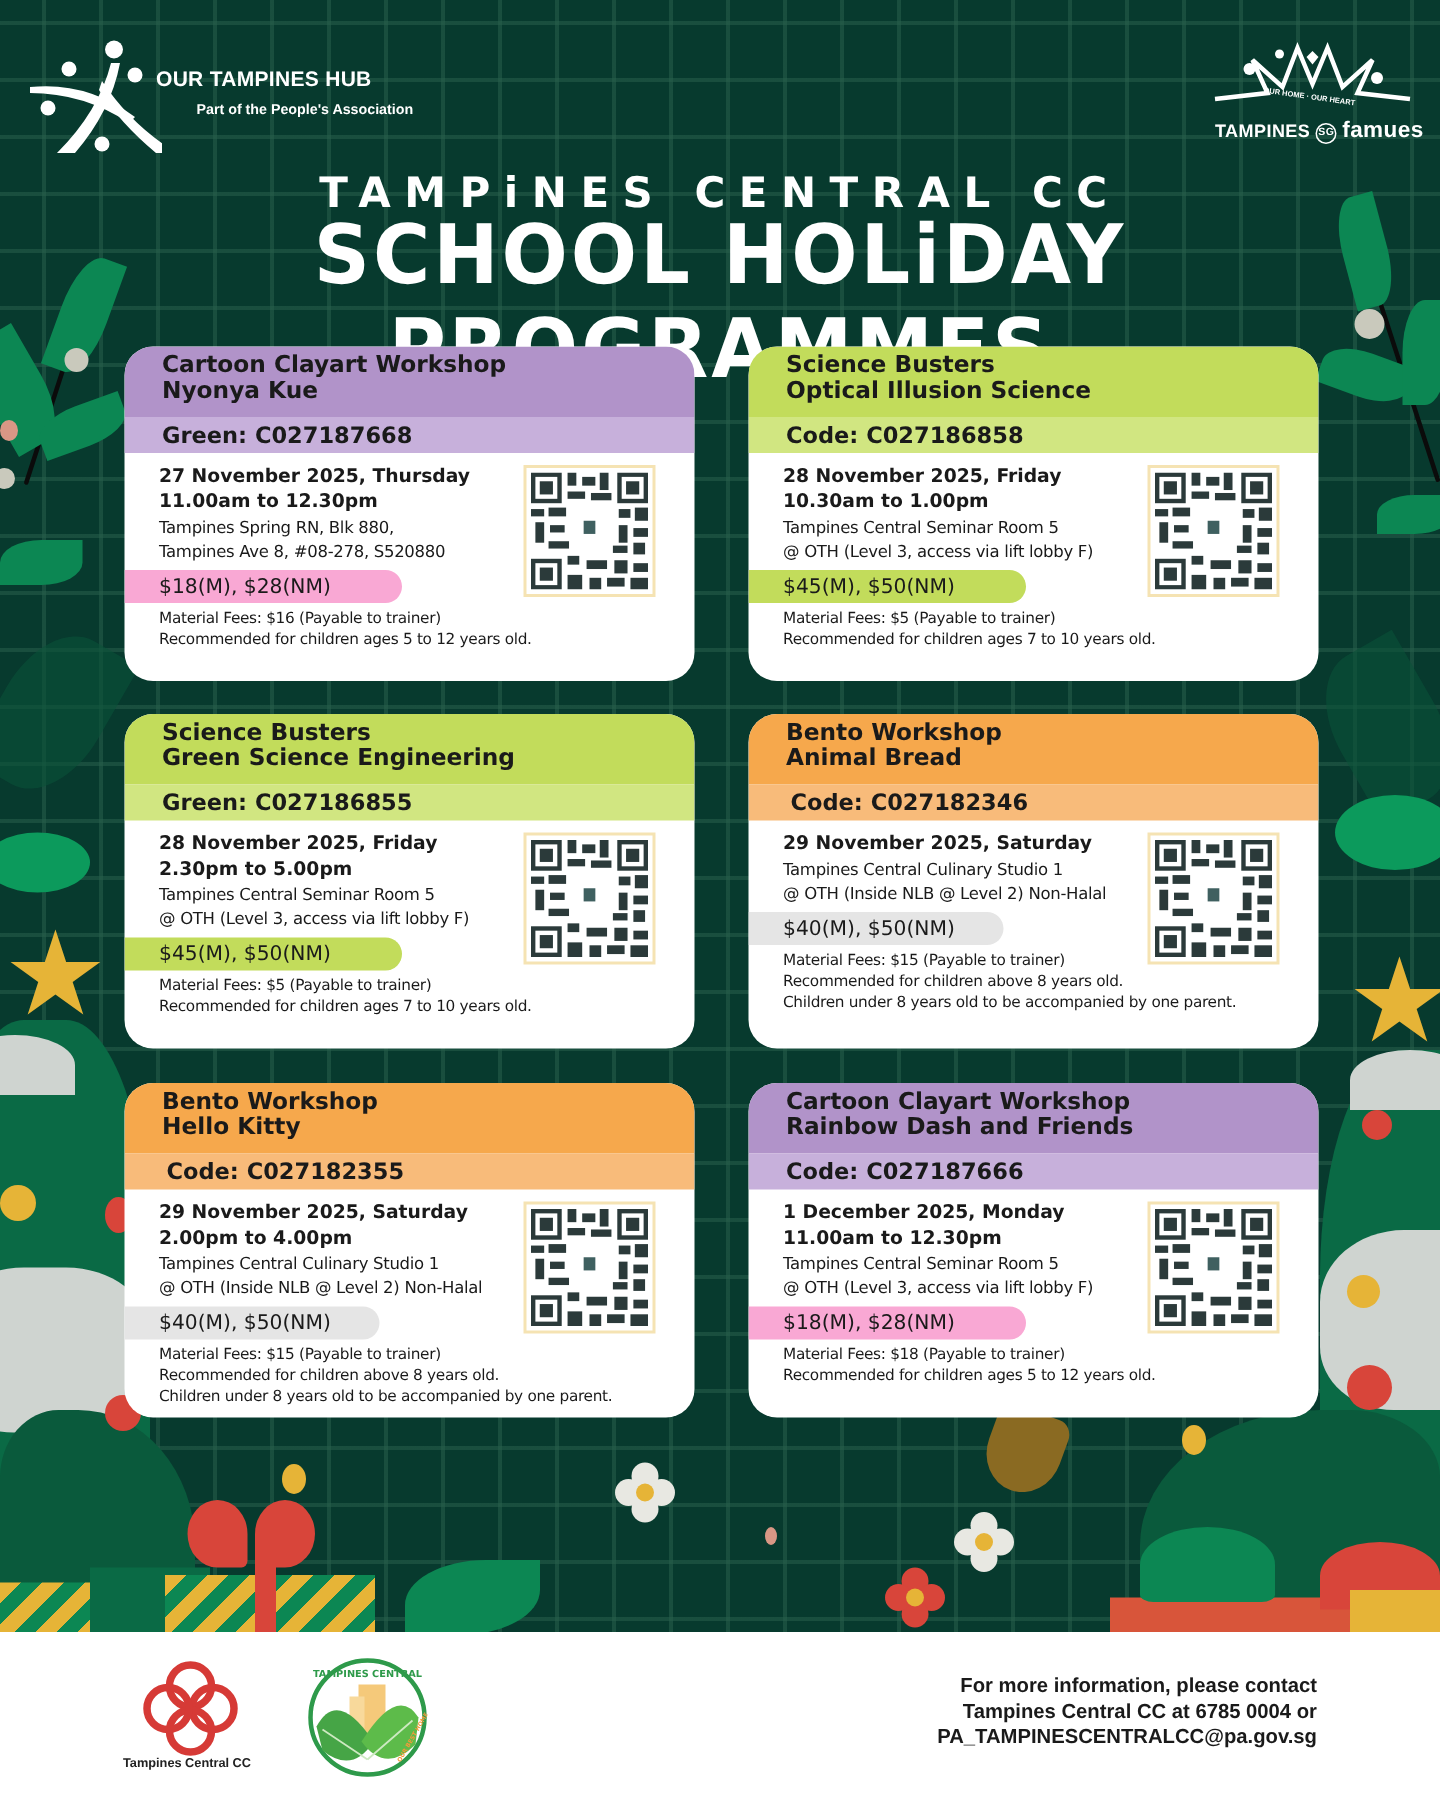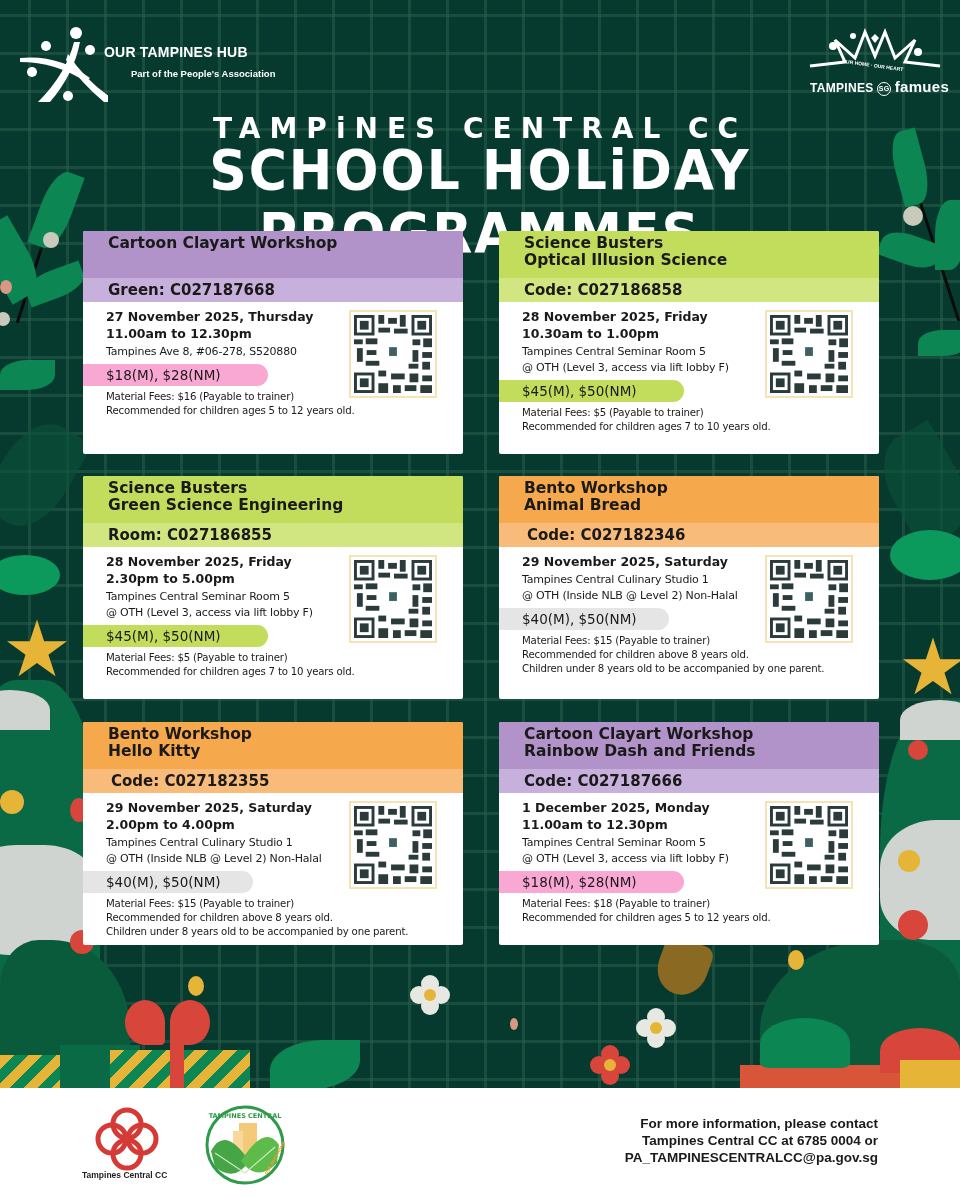--- a/index.html
+++ b/index.html
@@ -56,7 +56,7 @@
 
   
   .card {
-    position: absolute; width: 380px; background: #fff; border-radius: 2px; overflow: hidden;
+    position: absolute; width: 380px; background: #fff; border-radius: 19px; overflow: hidden;
     font-family: "DejaVu Sans", sans-serif; color: #1a1a1a;
   }
   .card .hd { padding: 4px 10px 0 25px; height: 47px; }

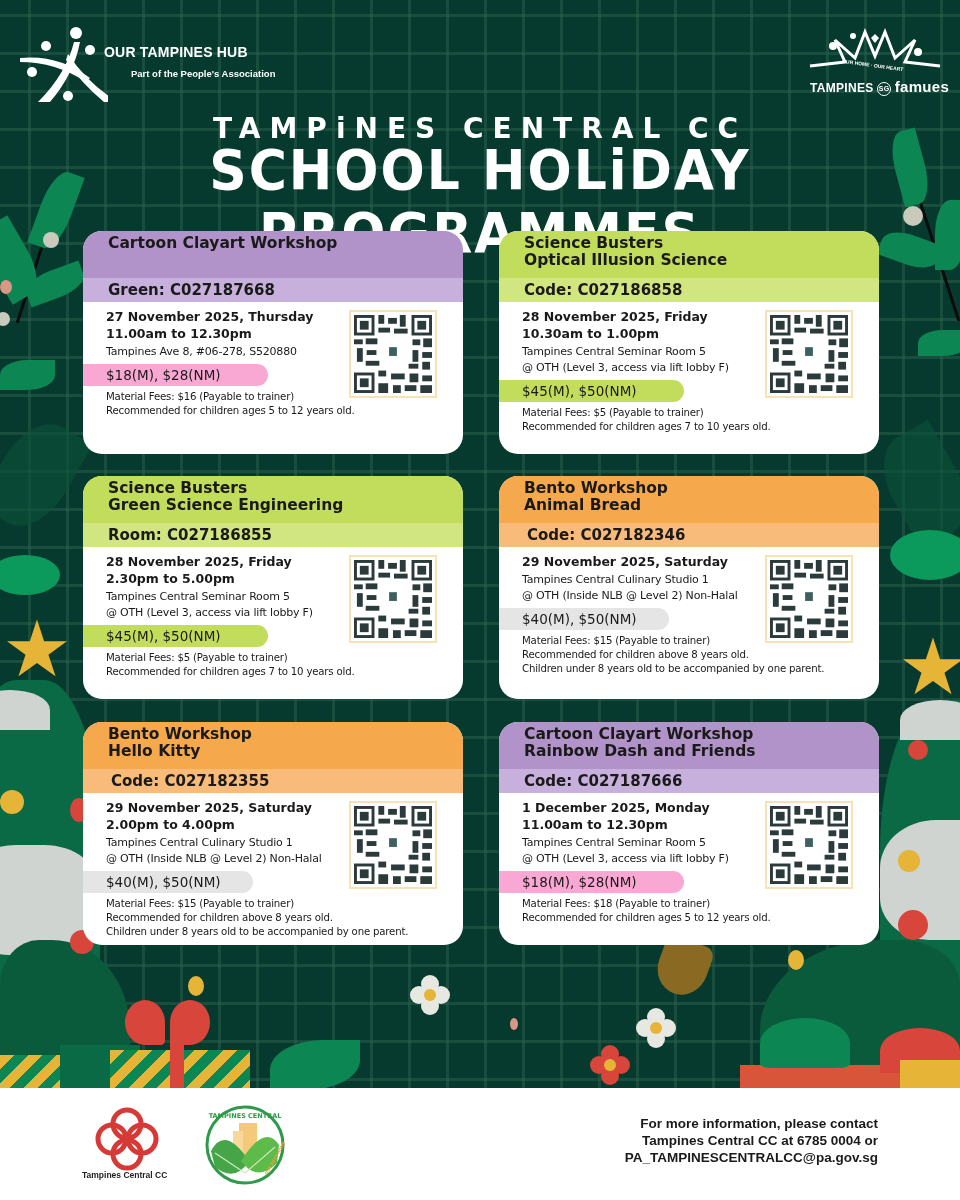--- a/index.html
+++ b/index.html
@@ -272,6 +272,7 @@
 <div class="card purple" style="left:83px;top:231px;height:223px;">
   <div class="hd">
     <div class="t">Cartoon Clayart Workshop</div>
+    <div class="t">Nyonya Kue</div>
   </div>
   <div class="code">Green: C027187668</div>
   <div class="body">

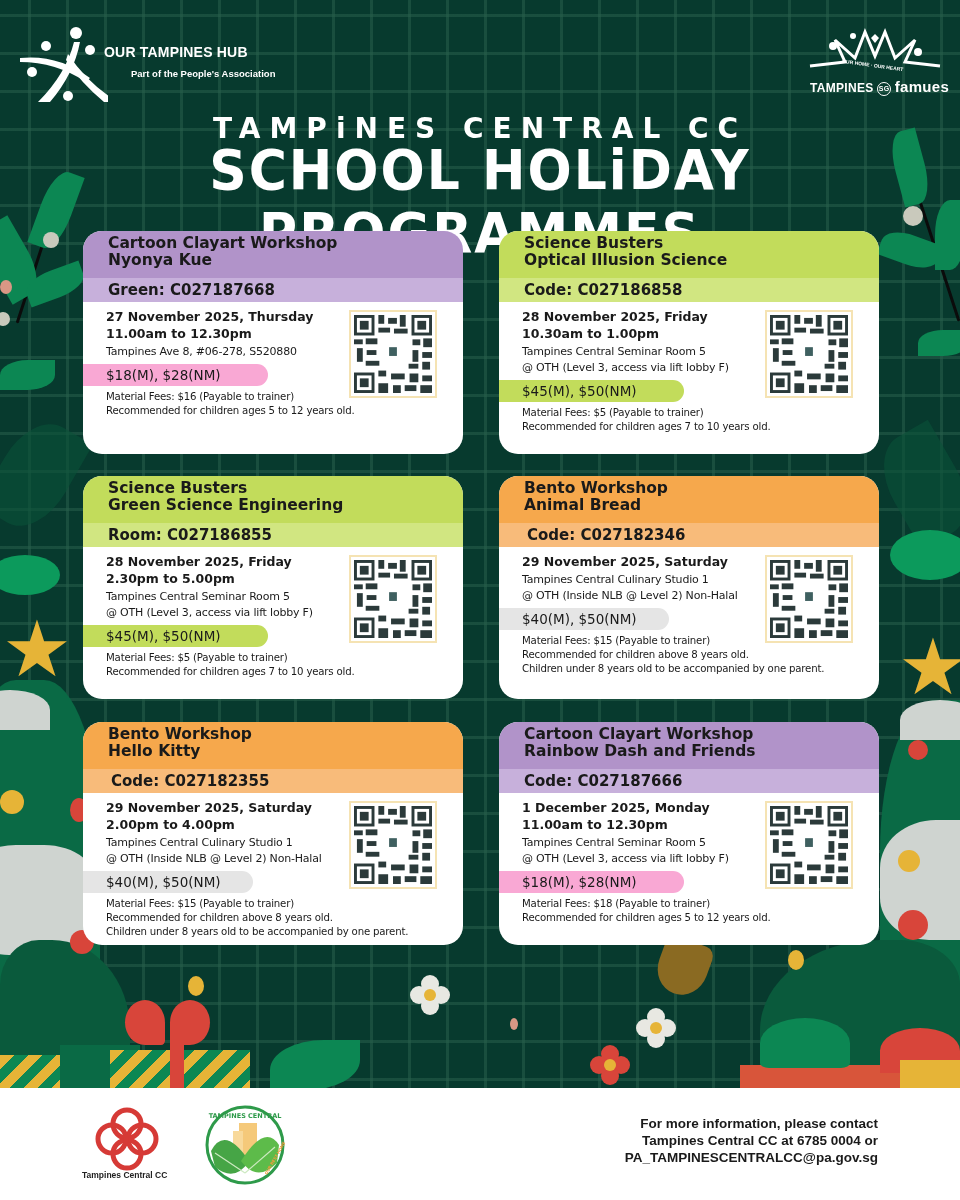--- a/index.html
+++ b/index.html
@@ -279,6 +279,7 @@
     <div class="date">27 November 2025, Thursday</div>
     <div class="date">11.00am to 12.30pm</div>
     <div class="venue">
+      <div>Tampines Spring RN, Blk 880,</div>
       <div>Tampines Ave 8, #06-278, S520880</div>
     </div>
     <div class="price">$18(M), $28(NM)</div>

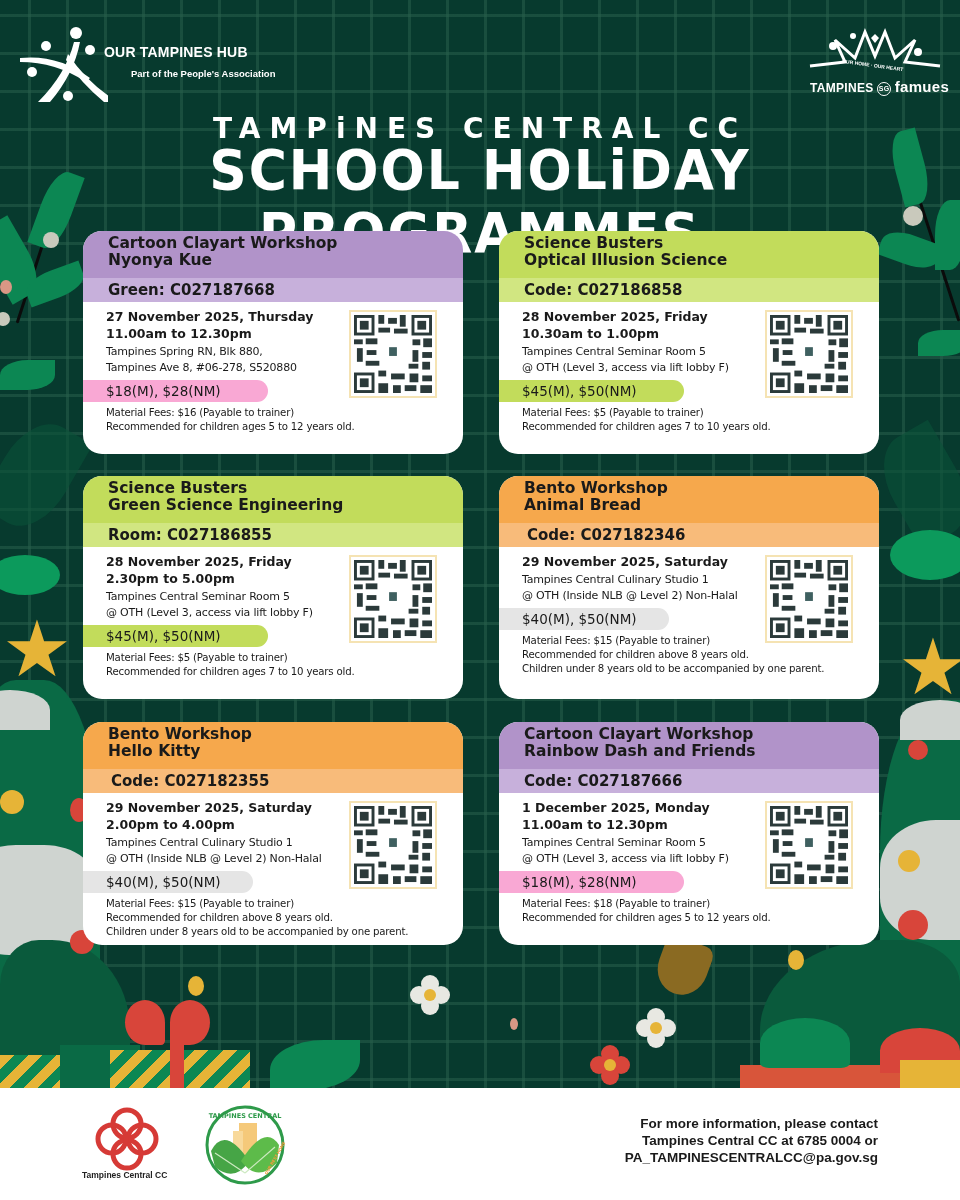--- a/index.html
+++ b/index.html
@@ -280,7 +280,7 @@
     <div class="date">11.00am to 12.30pm</div>
     <div class="venue">
       <div>Tampines Spring RN, Blk 880,</div>
-      <div>Tampines Ave 8, #06-278, S520880</div>
+      <div>Tampines Ave 8, #08-278, S520880</div>
     </div>
     <div class="price">$18(M), $28(NM)</div>
     <div class="notes">

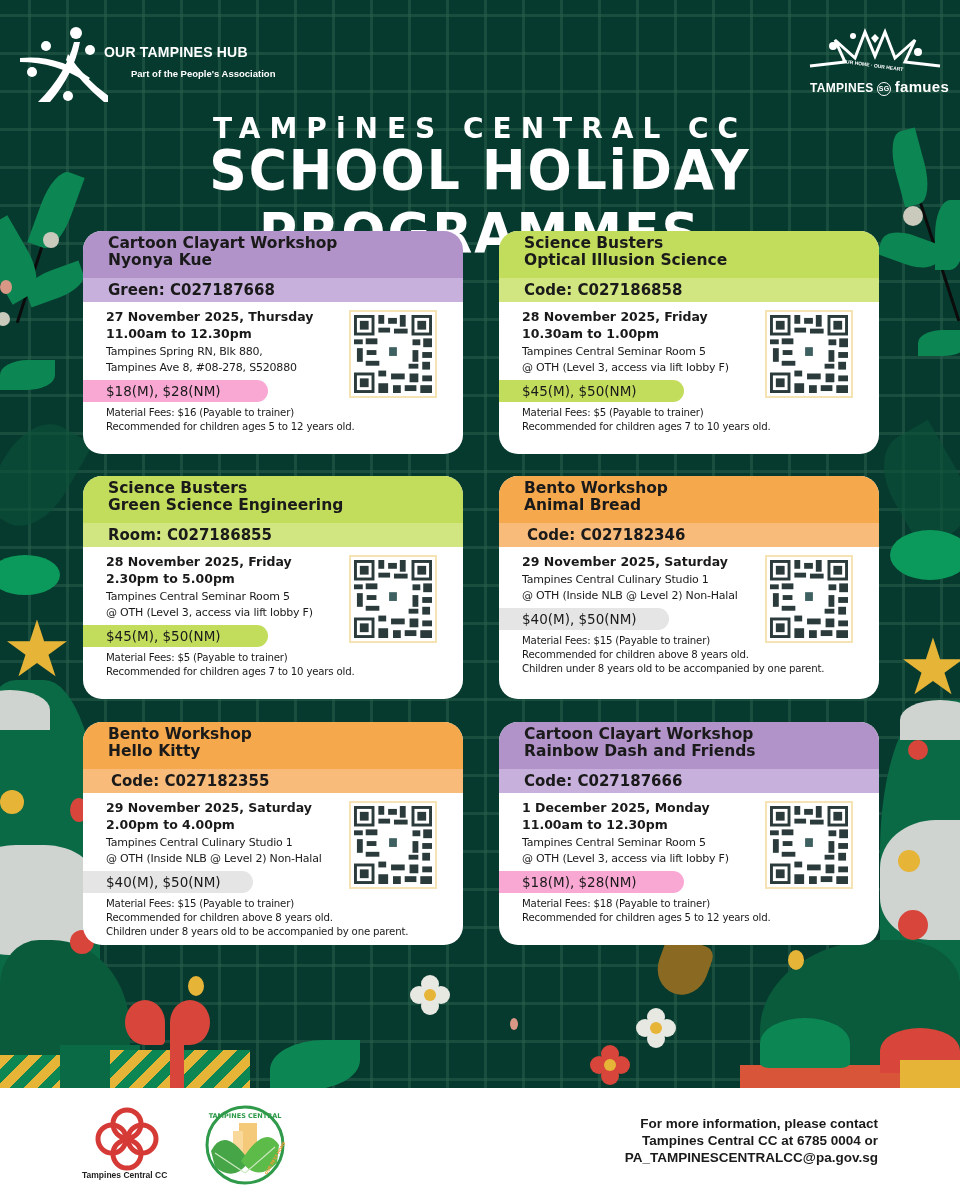--- a/index.html
+++ b/index.html
@@ -326,7 +326,7 @@
     <div class="t">Science Busters</div>
     <div class="t">Green Science Engineering</div>
   </div>
-  <div class="code">Room:  C027186855</div>
+  <div class="code">Green:  C027186855</div>
   <div class="body">
     <div class="date">28 November 2025, Friday</div>
     <div class="date">2.30pm to 5.00pm</div>

